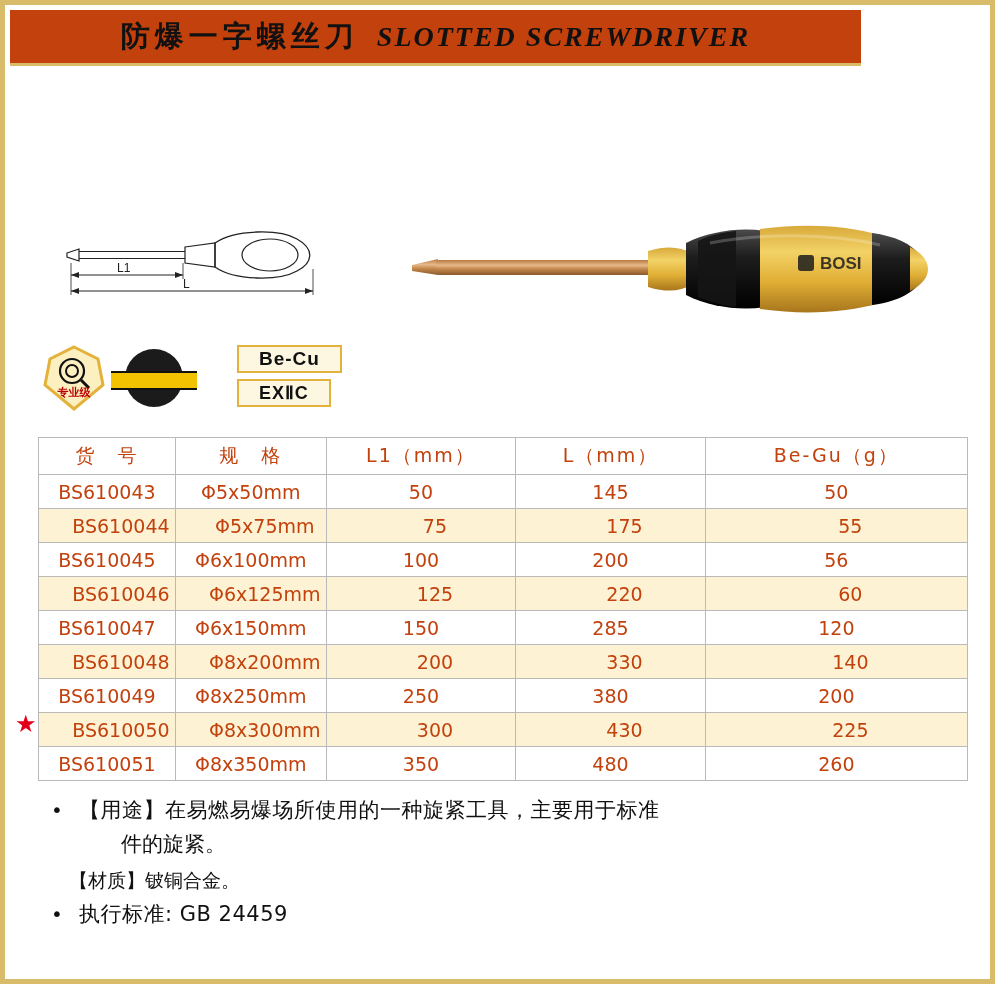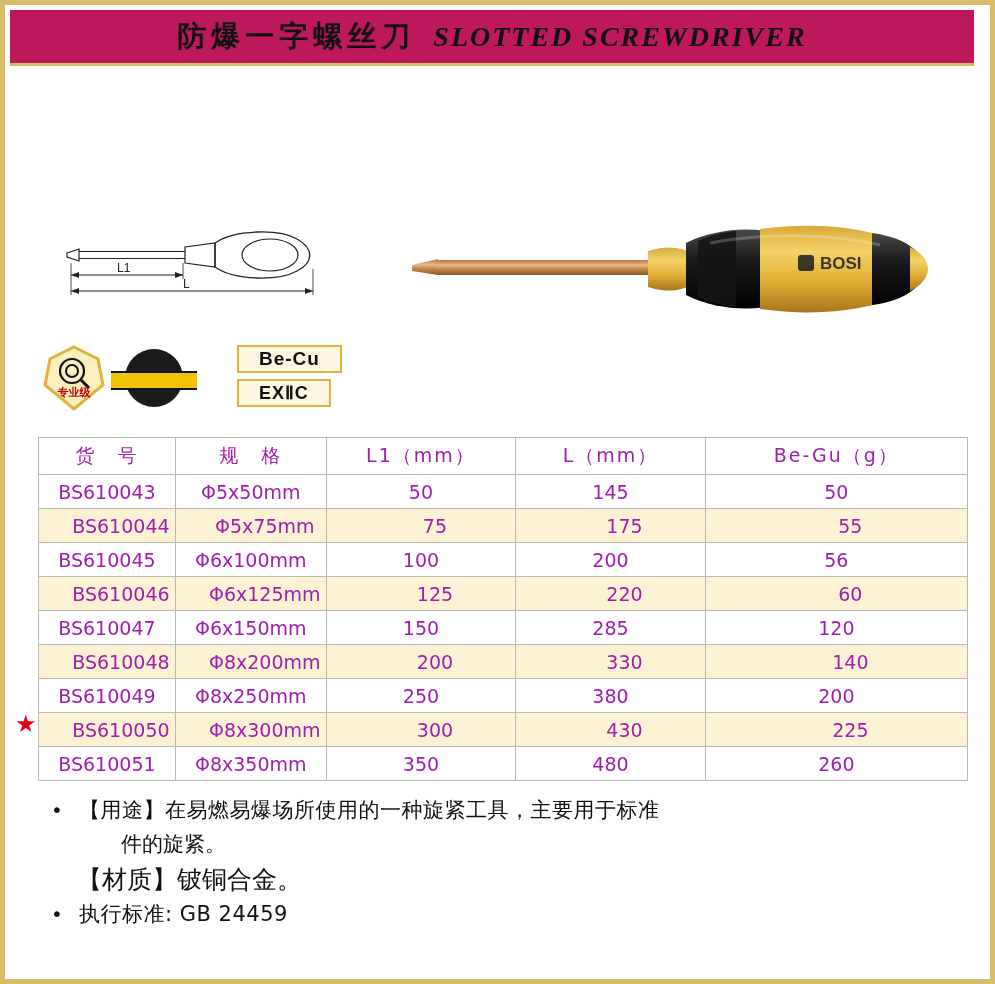--- a/index.html
+++ b/index.html
@@ -26,9 +26,9 @@
     position: absolute;
     left: 5px;
     top: 5px;
-    width: 964px;
+    width: 851px;
     height: 53px;
-    background: #be185d;
+    background: #c2410c;
     border-bottom: 3px solid #d9bc6a;
     display: flex;
     align-items: center;

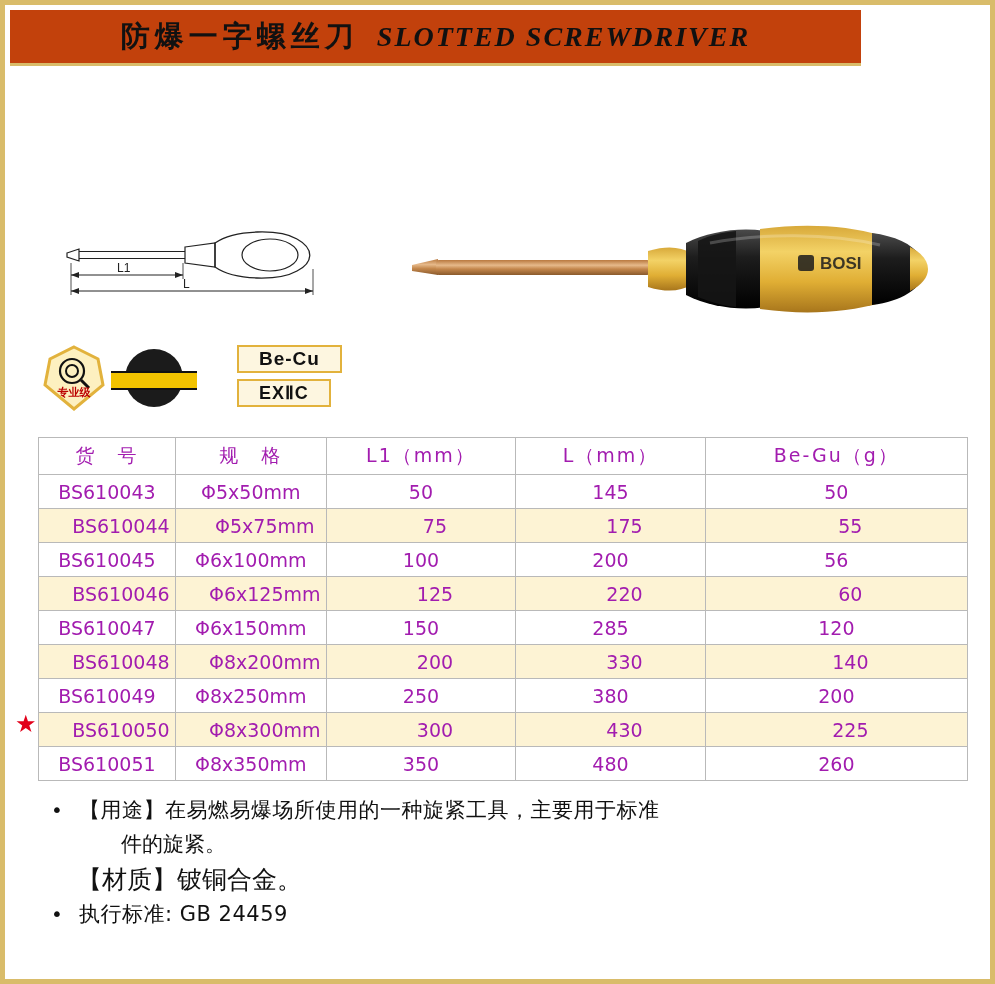--- a/index.html
+++ b/index.html
@@ -152,7 +152,7 @@
     height: 33px;
     text-align: center;
     font-size: 19px;
-    color: #a21caf;
+    color: #c2410c;
     font-weight: normal;
     padding: 0;
   }

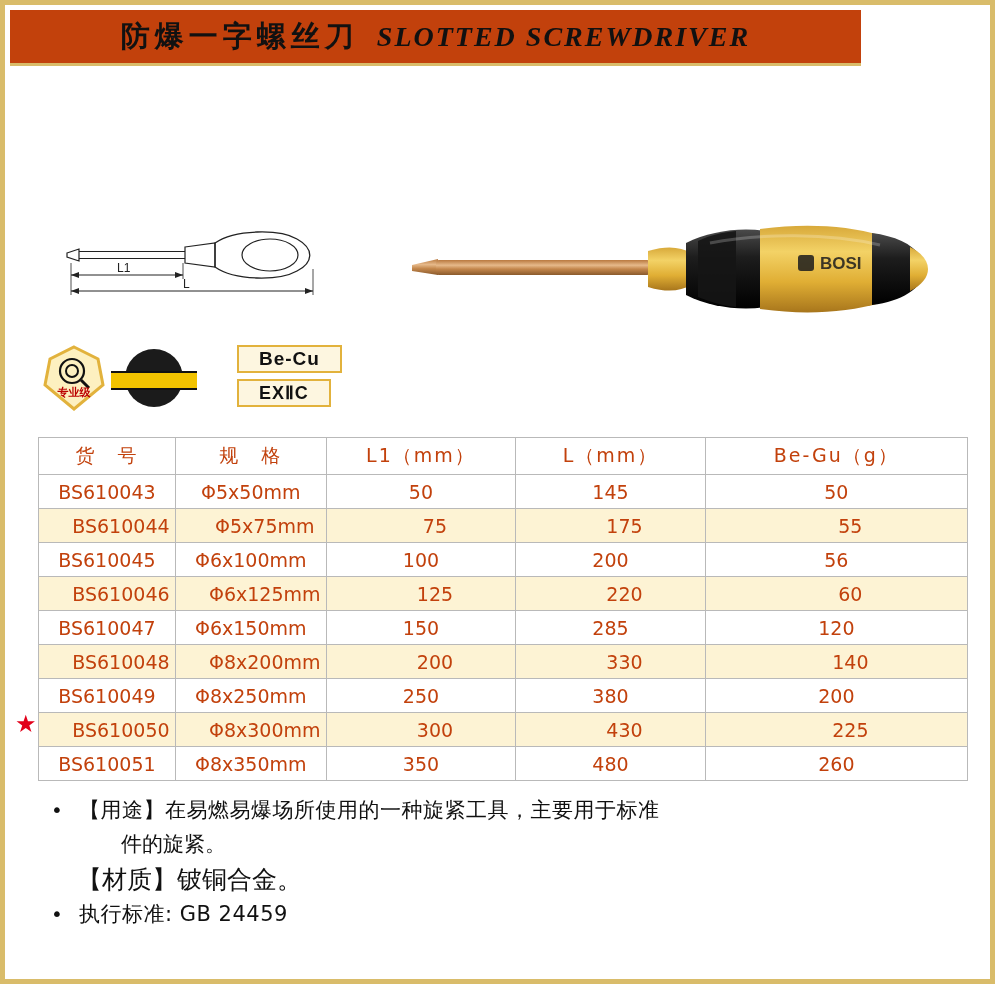--- a/index.html
+++ b/index.html
@@ -207,8 +207,8 @@
     margin-left: 6px;
   }
   .note-indent {
-    margin-left: 36px;
-    font-size: 25px;
+    margin-left: 28px;
+    font-size: 19px;
     line-height: 34px;
   }
   .note-indent2 {

